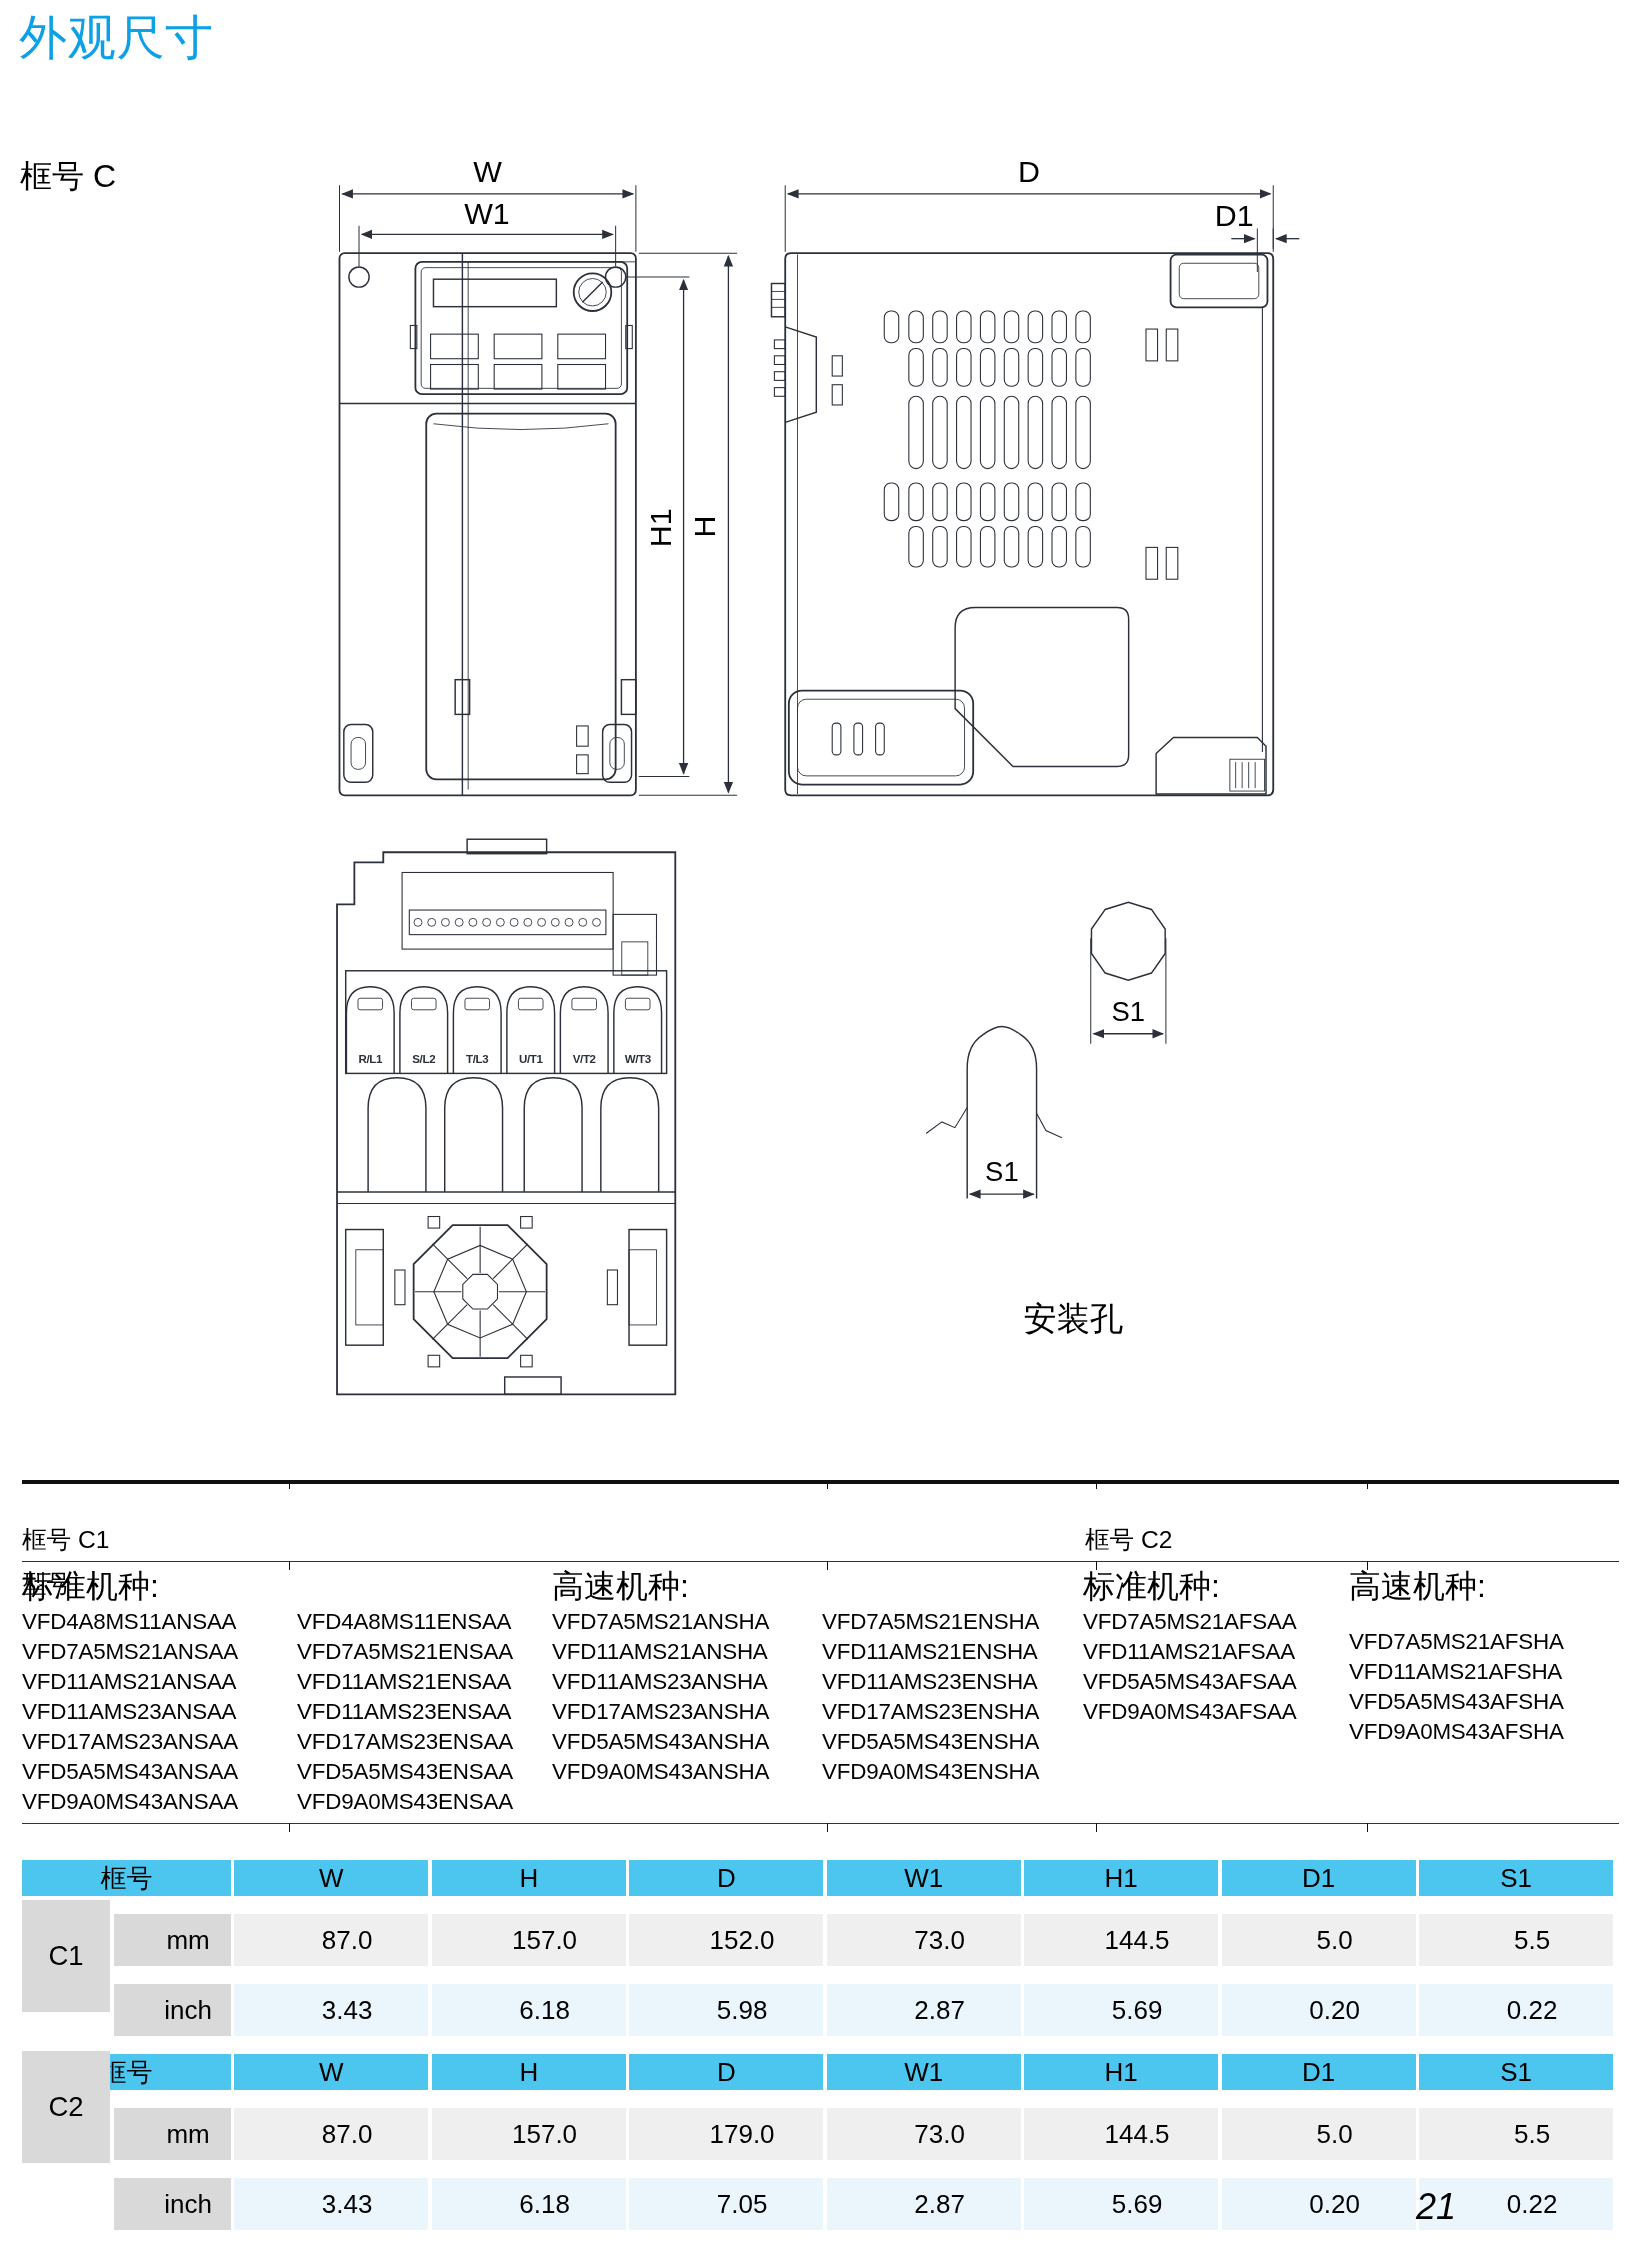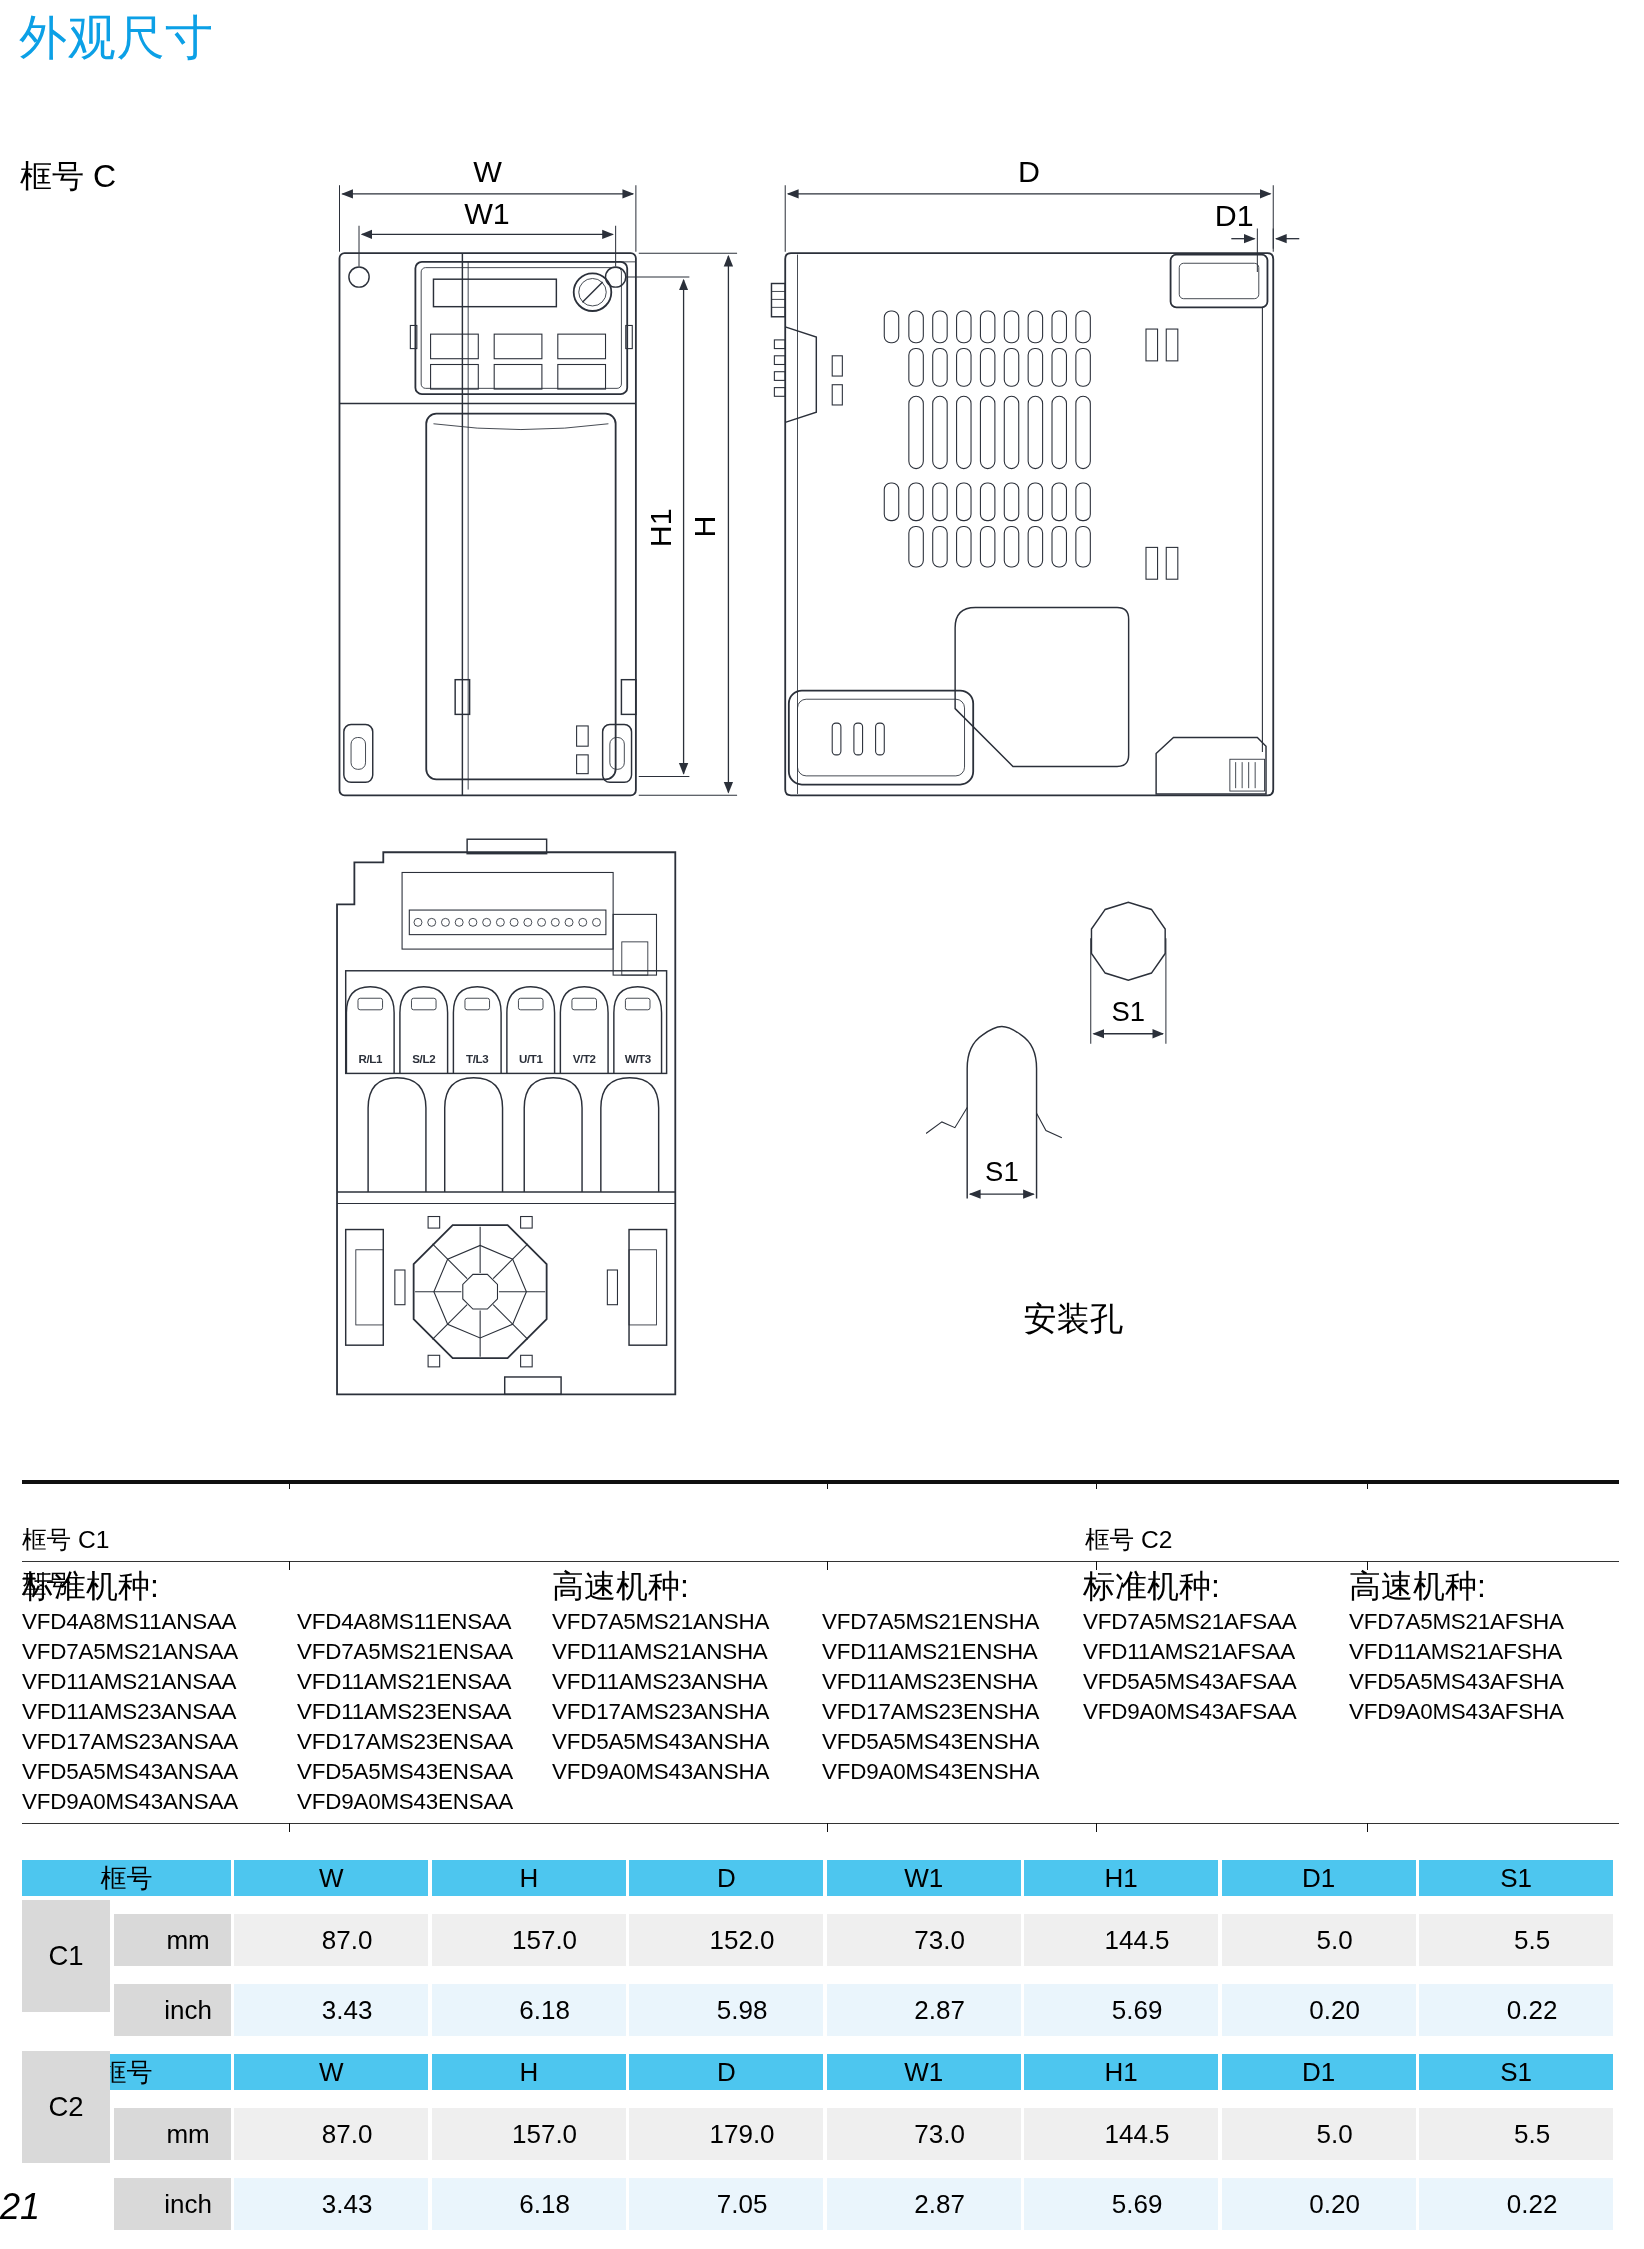--- a/index.html
+++ b/index.html
@@ -398,7 +398,7 @@
   <div>VFD5A5MS43AFSAA</div>
   <div>VFD9A0MS43AFSAA</div>
 </div>
-<div class="abs mcol" style="left:1349px;">
+<div class="abs mcol" style="left:1349px;margin-top:20px;">
   <div>VFD7A5MS21AFSHA</div>
   <div>VFD11AMS21AFSHA</div>
   <div>VFD5A5MS43AFSHA</div>

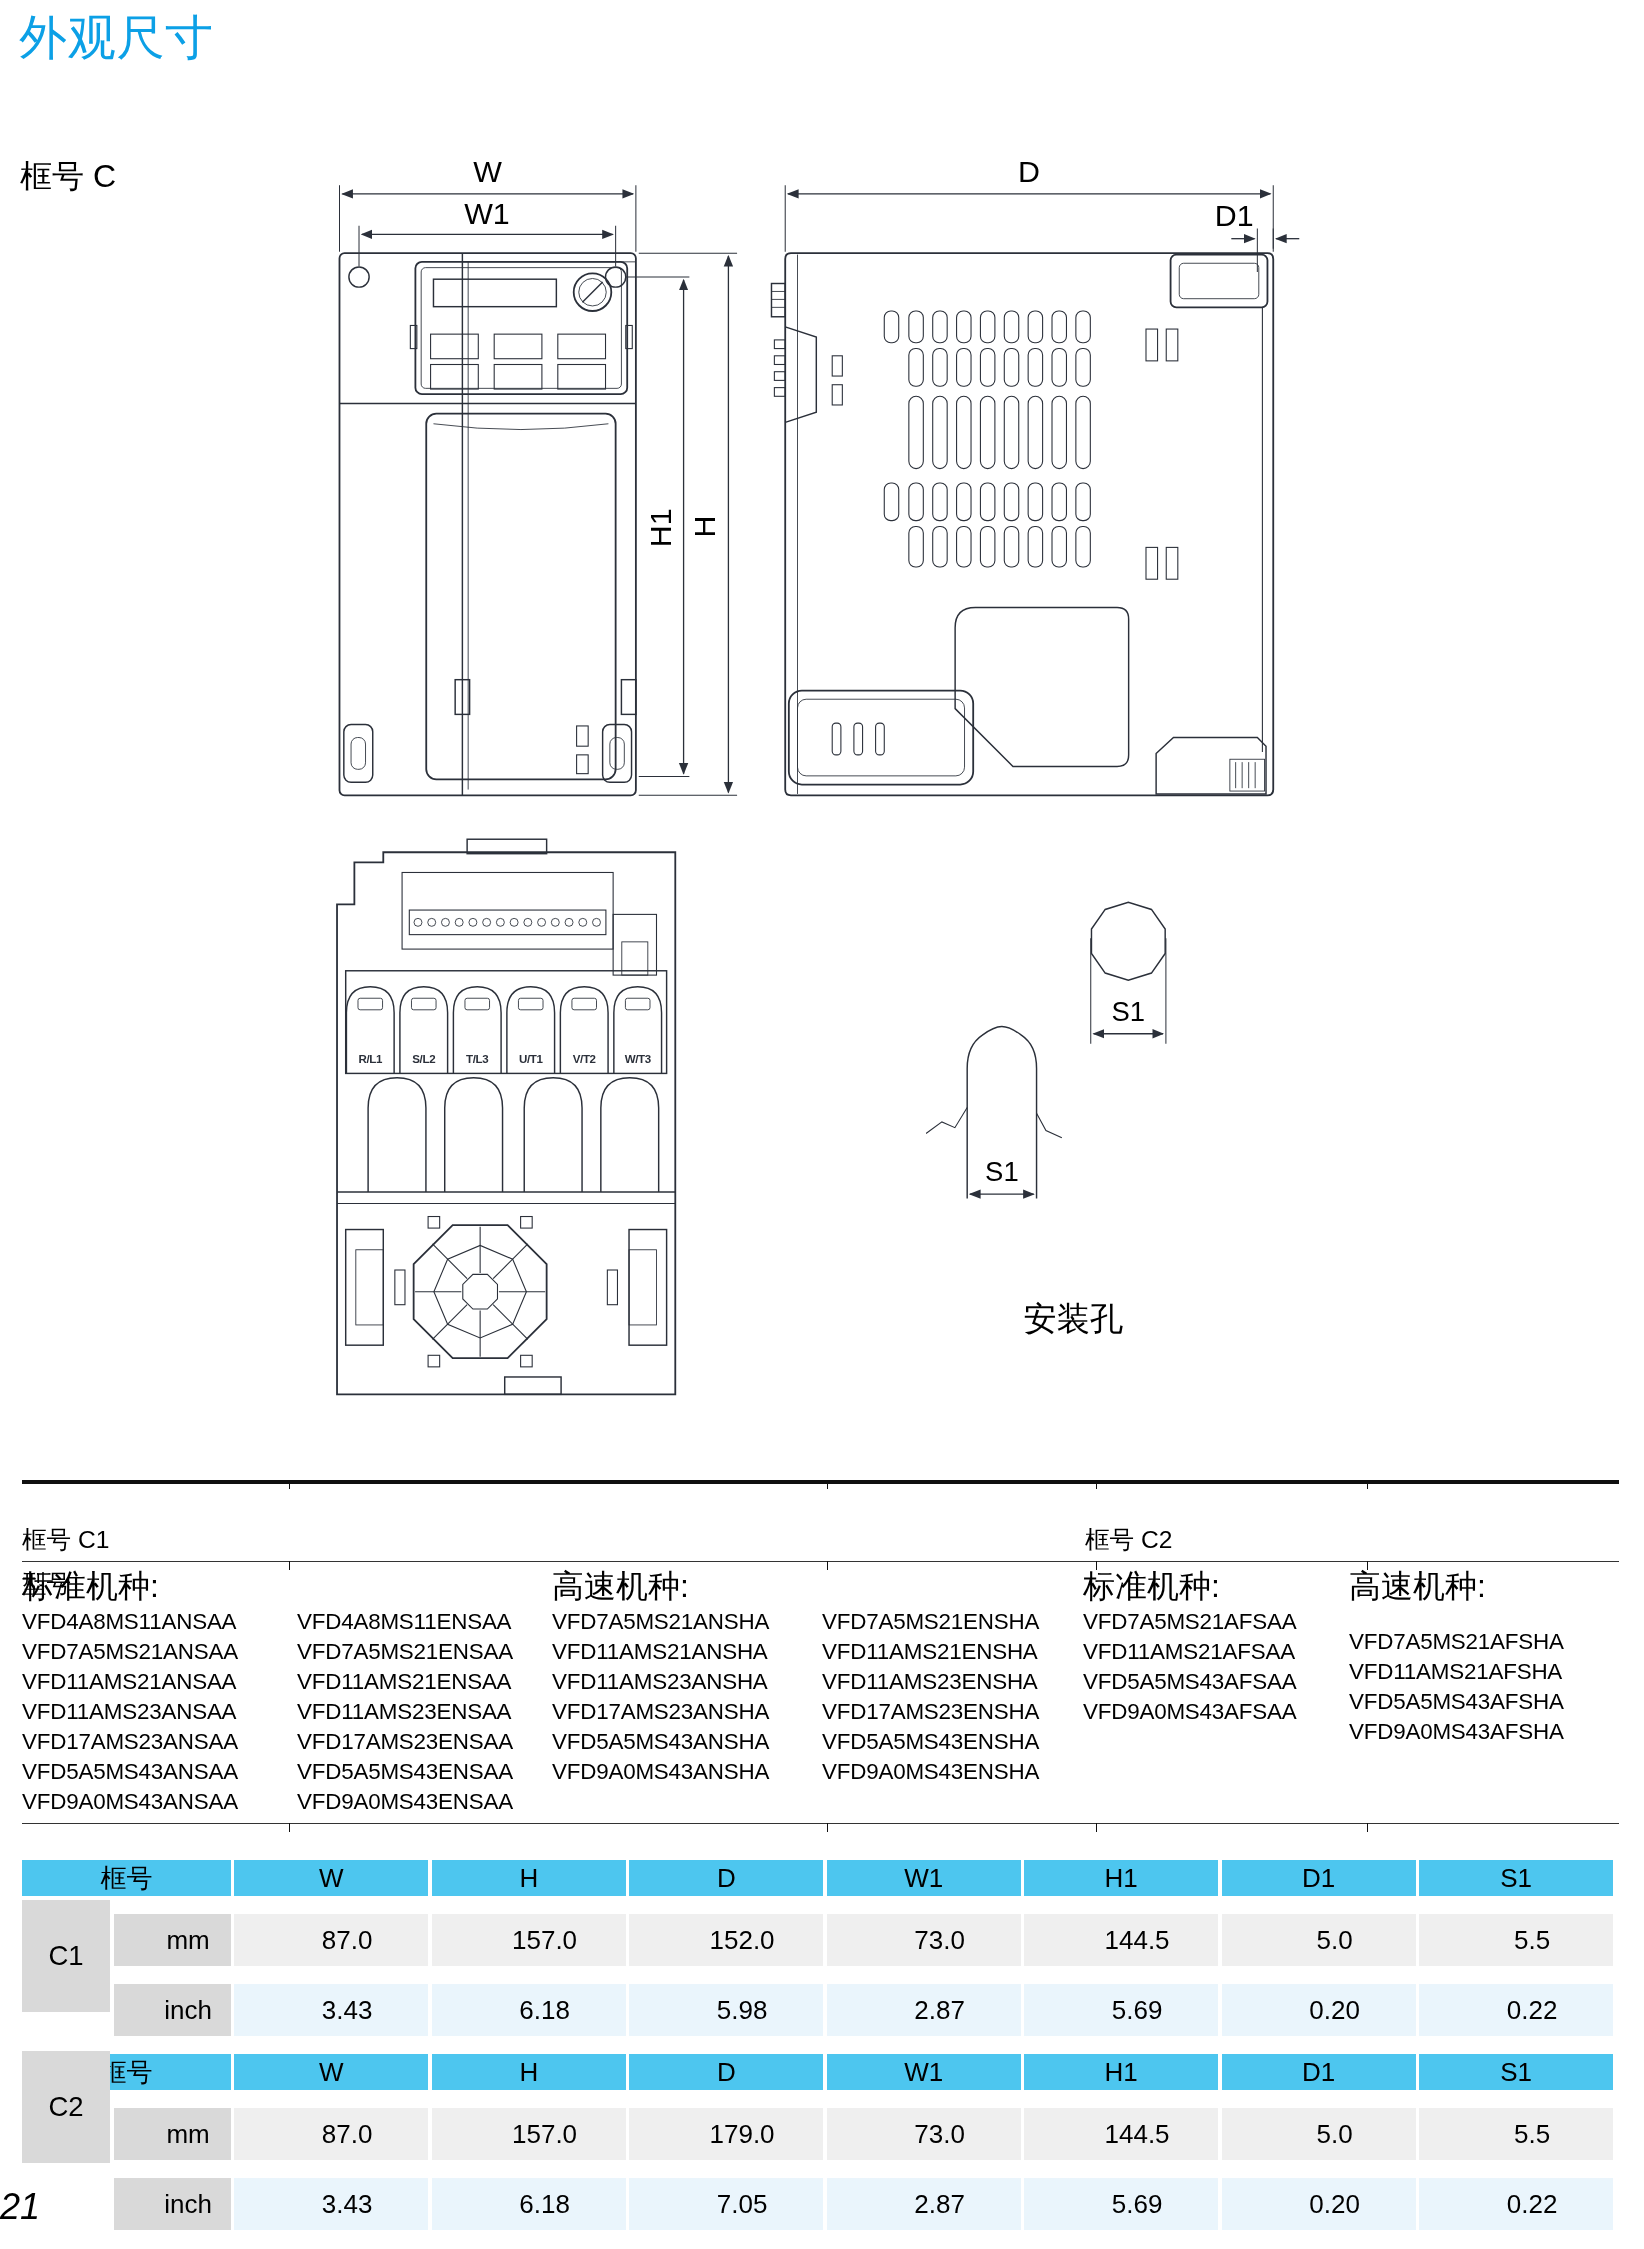--- a/index.html
+++ b/index.html
@@ -46,7 +46,7 @@
   .vi{background:var(--rowblue);}
   .grouplabel{position:absolute;left:0;width:88px;height:112px;background:var(--cellgray);
     display:flex;align-items:center;justify-content:center;font-size:27.5px;}
-  .pageno{left:0;top:2186px;width:1456px;text-align:left;font-size:36px;font-style:italic;}
+  .pageno{left:0;top:2186px;width:1456px;text-align:right;font-size:36px;font-style:italic;}
 </style>
 </head>
 <body>

